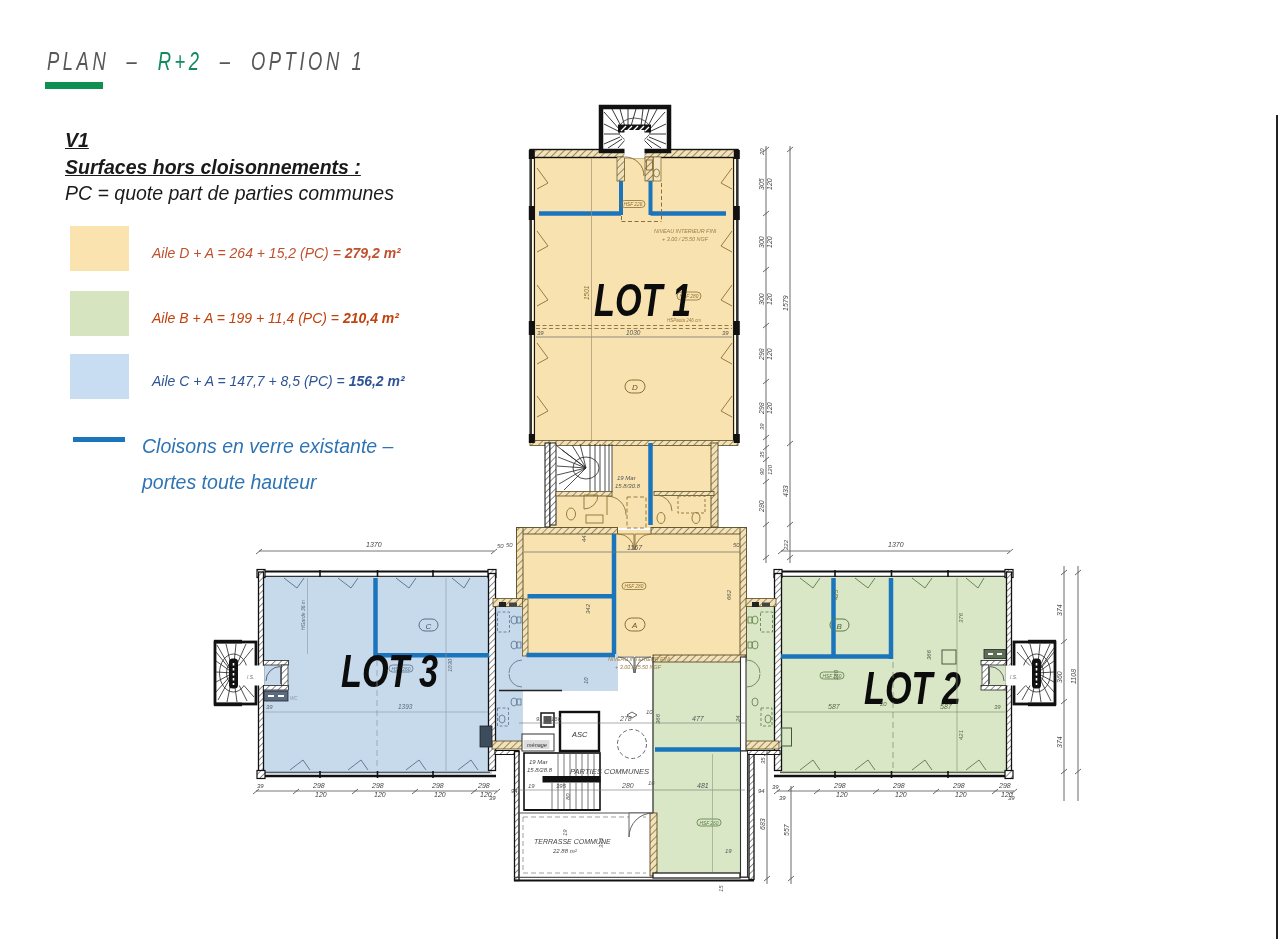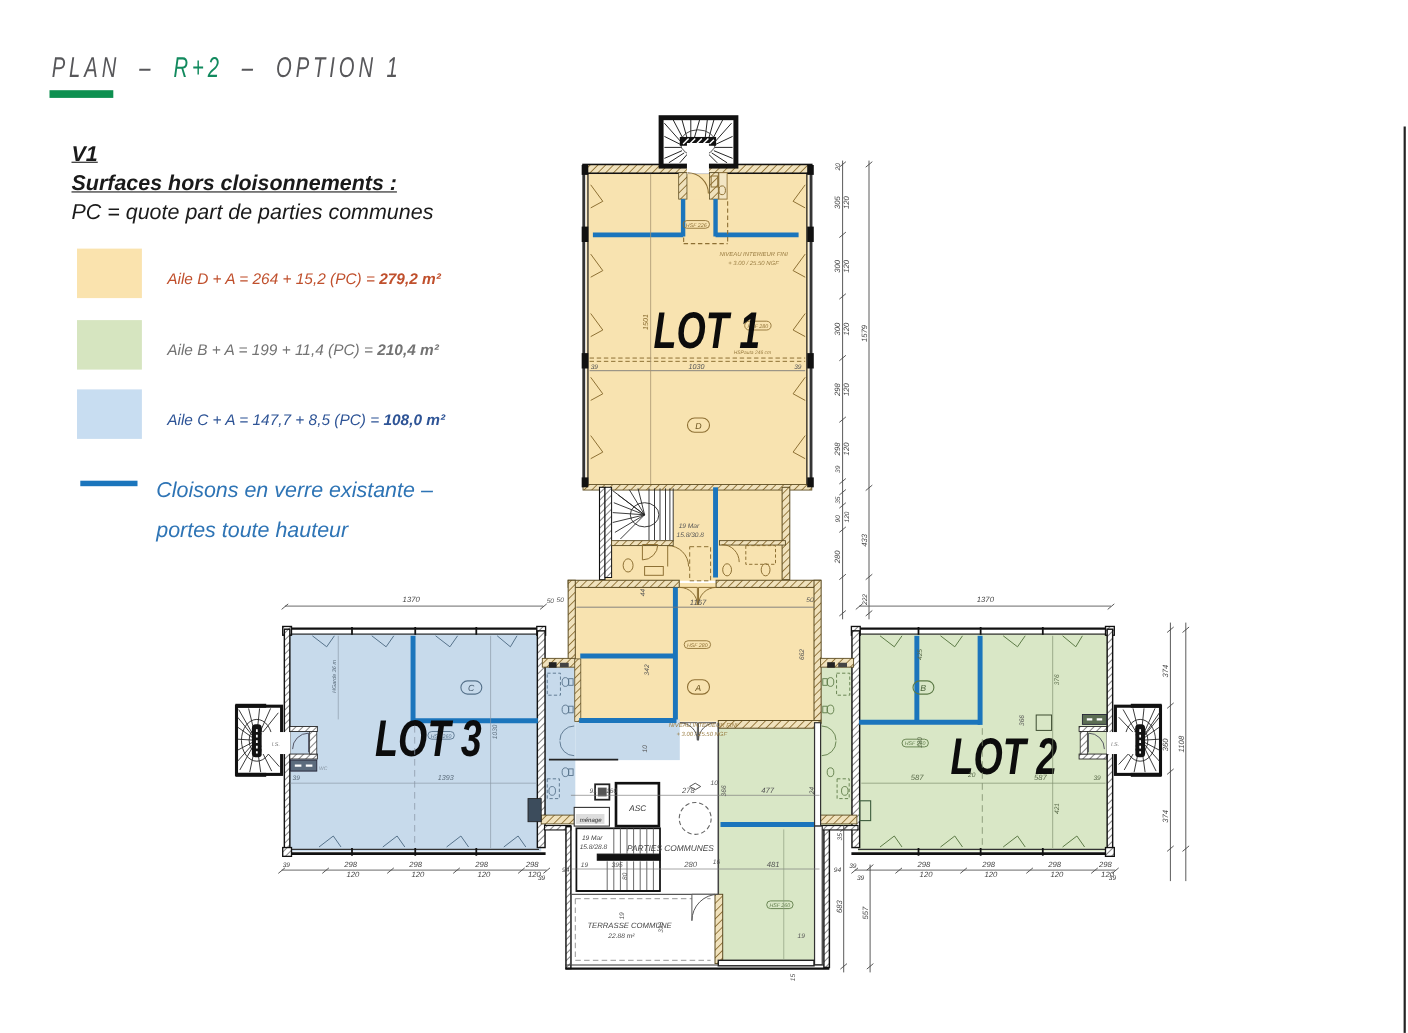--- a/index.html
+++ b/index.html
@@ -34,7 +34,7 @@
 
   <div class="sw" style="left:70px;top:291px;background:#d6e5c0;"></div>
 
-  <div class="row" style="top:310px;color:#737373;">Aile B + A = 199 + 11,4 (PC) = <b>210,4 m²</b></div>
+  <div class="row" style="top:310px;color:#c2410c;">Aile B + A = 199 + 11,4 (PC) = <b>210,4 m²</b></div>
 
   <div class="sw" style="left:70px;top:354px;background:#c8ddf1;"></div>
 

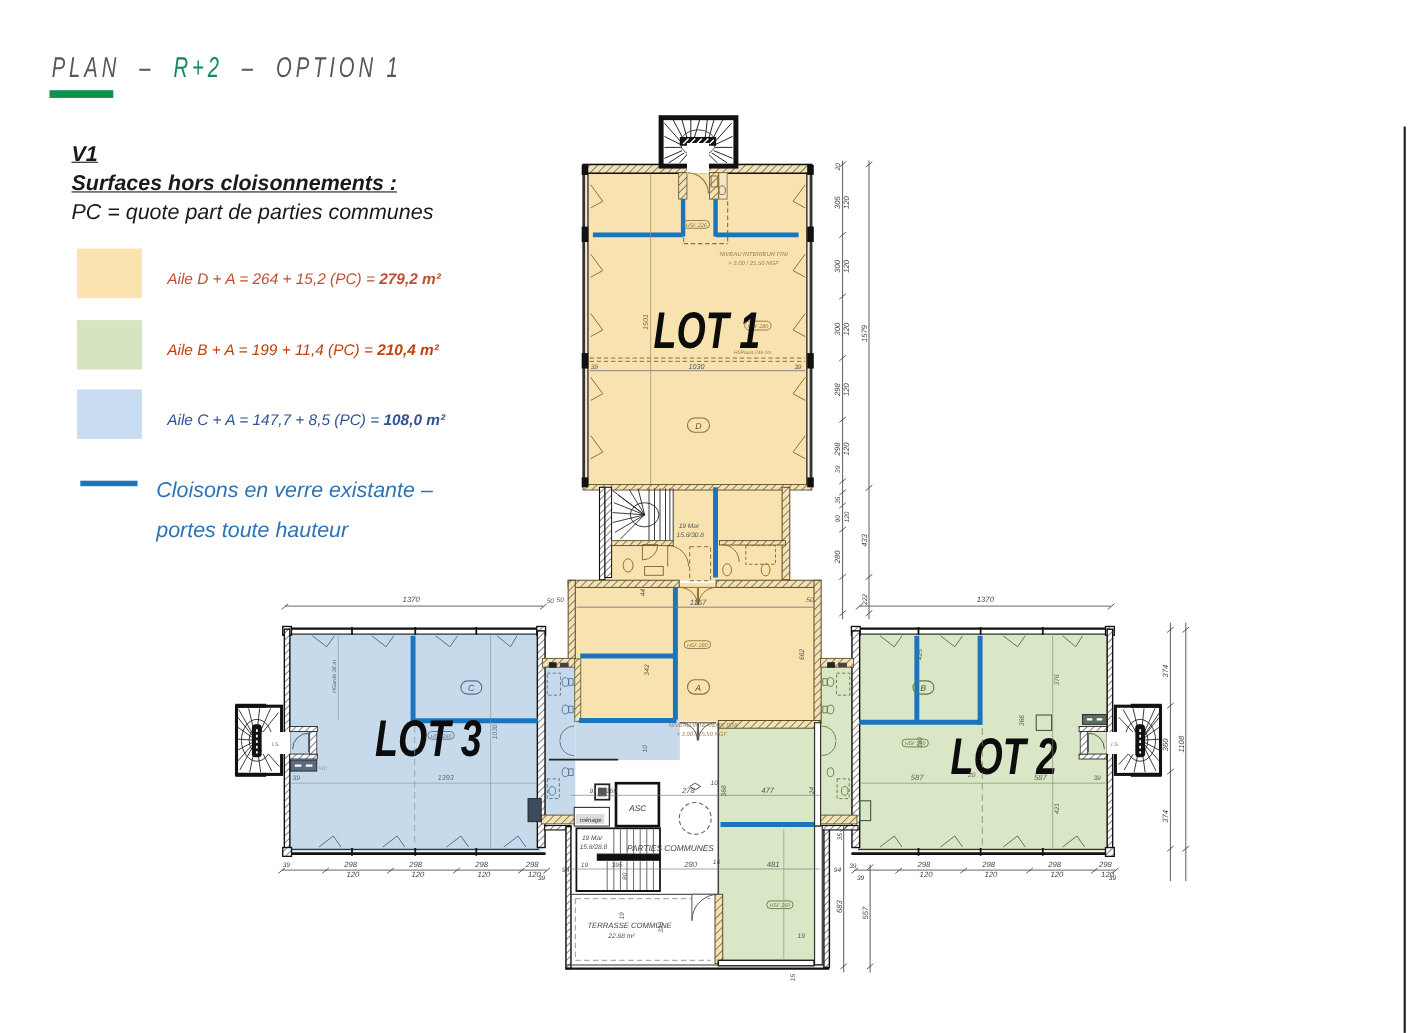--- a/index.html
+++ b/index.html
@@ -38,7 +38,7 @@
 
   <div class="sw" style="left:70px;top:354px;background:#c8ddf1;"></div>
 
-  <div class="row" style="top:373px;color:#2e5496;">Aile C + A = 147,7 + 8,5 (PC) = <b>108,0 m²</b></div>
+  <div class="row" style="top:373px;color:#2e5496;">Aile C + A = 147,7 + 8,5 (PC) = <b>156,2 m²</b></div>
 
   <div style="position:absolute;left:73px;top:437px;width:52px;height:5px;background:#1b75bc;"></div>
 

